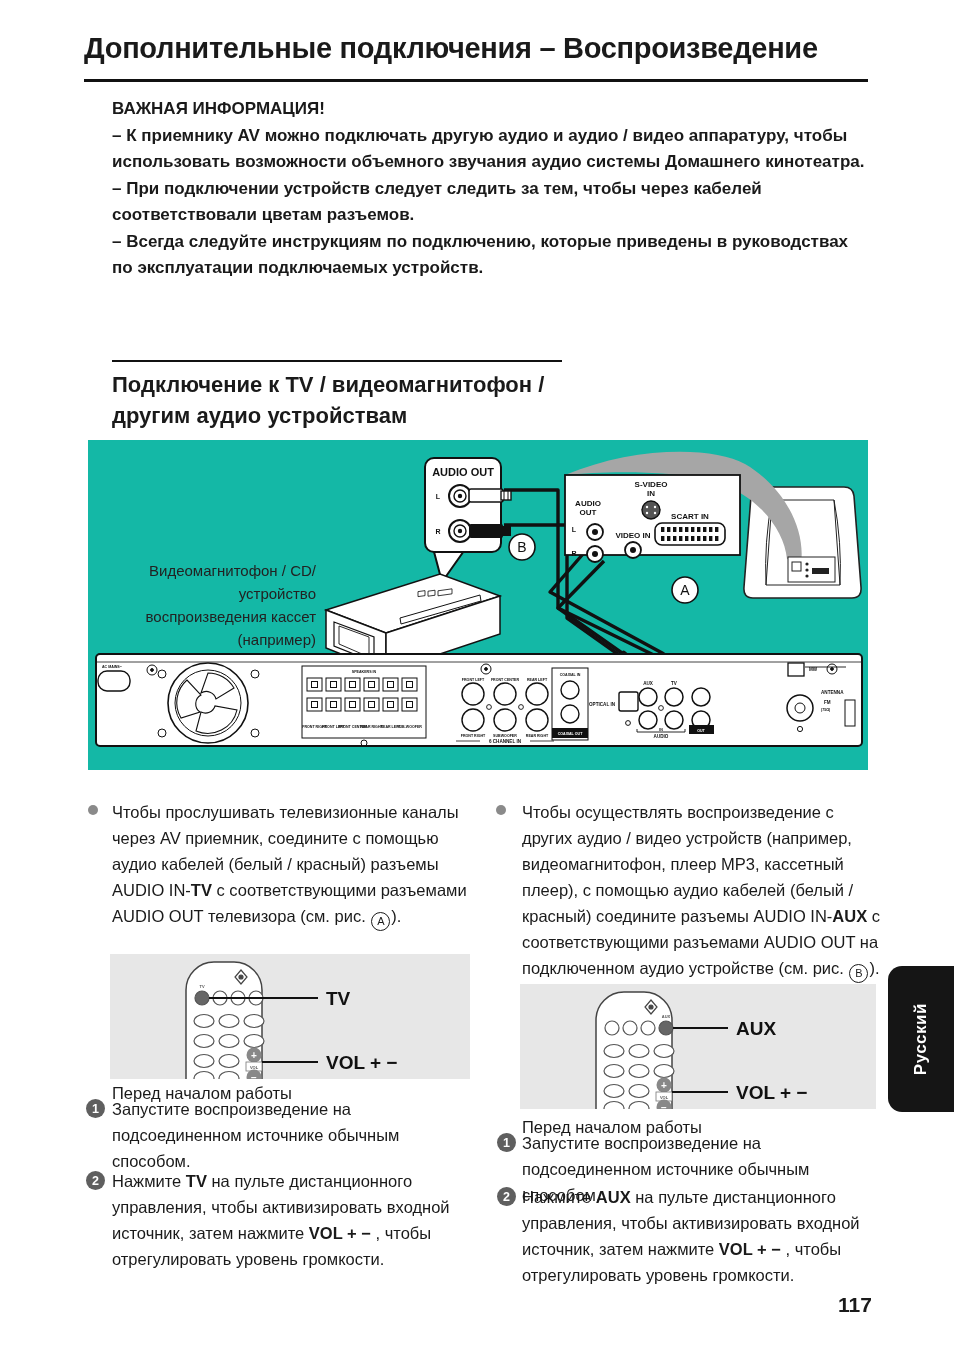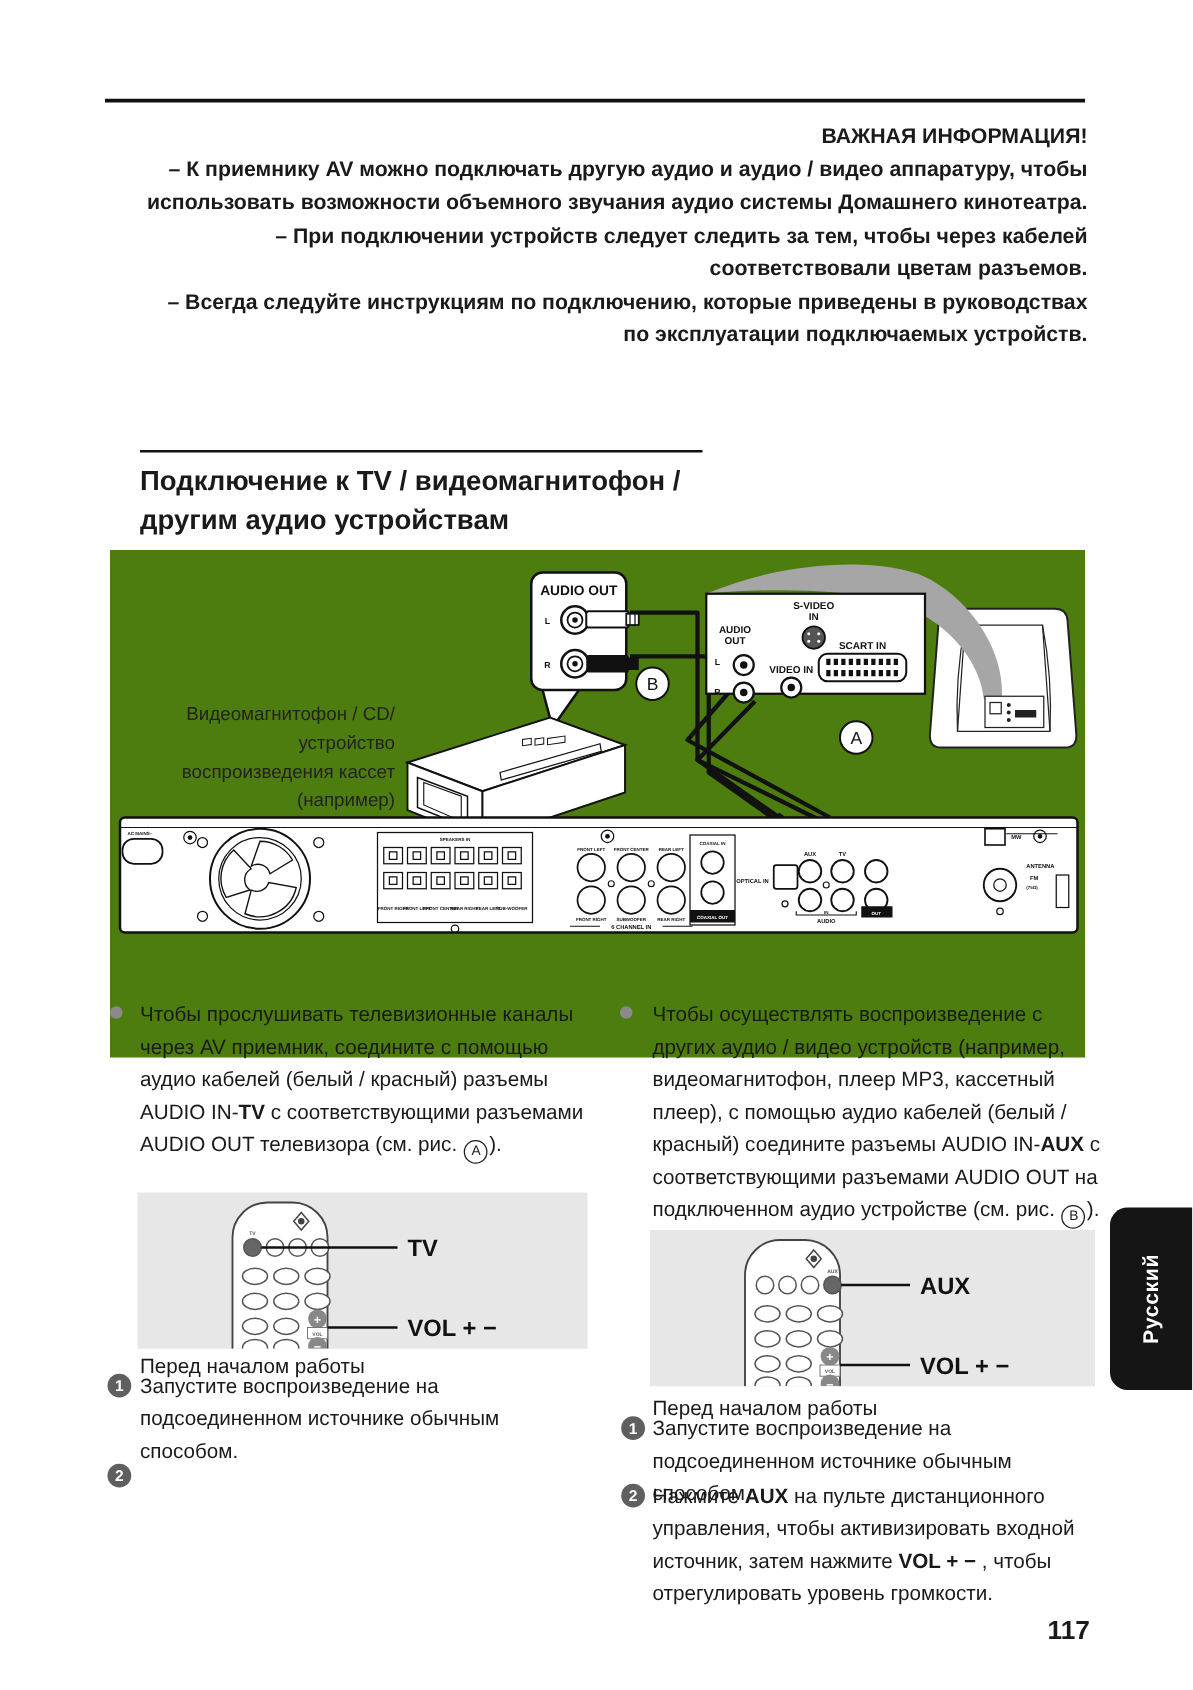--- a/index.html
+++ b/index.html
@@ -51,6 +51,7 @@
 
 <div id="page">
 
+  <div class="abs title">Дополнительные подключения – Воспроизведение</div>
   <div class="abs title-rule"></div>
 
   <div class="abs info">

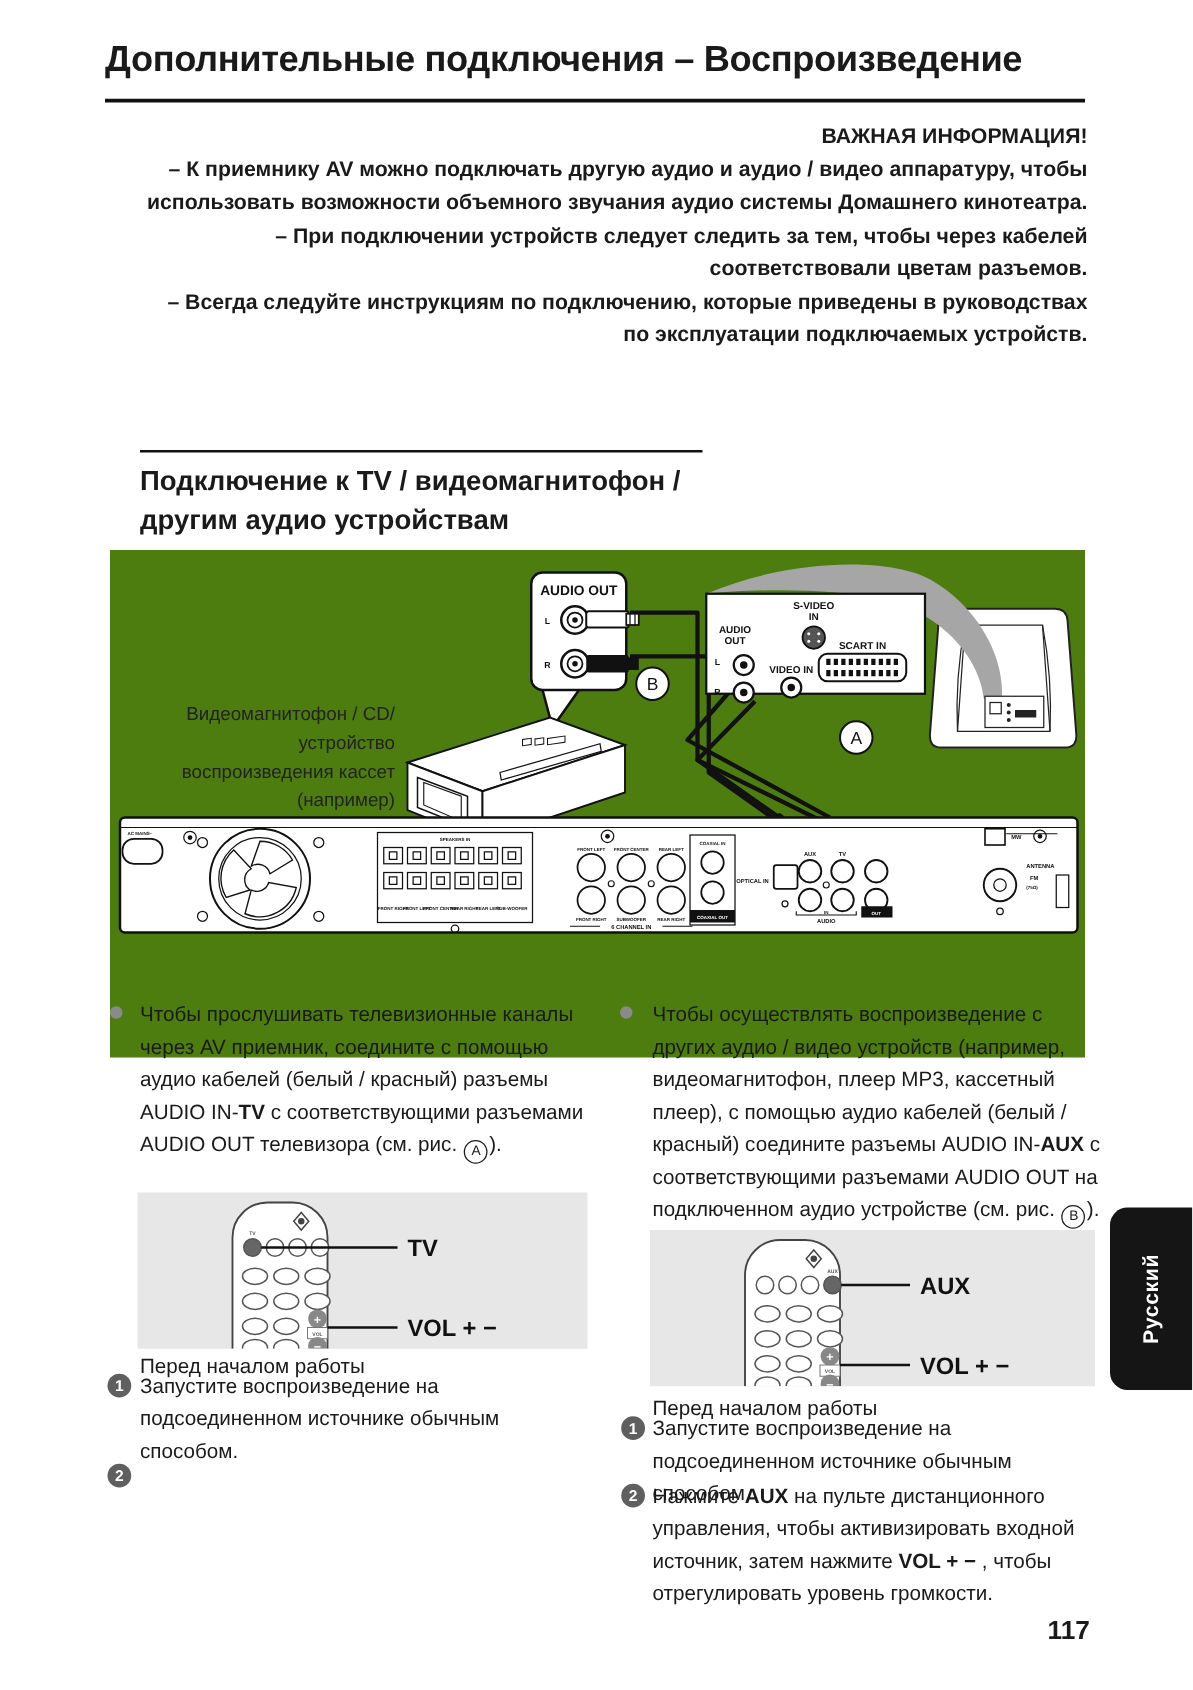--- a/index.html
+++ b/index.html
@@ -10,7 +10,7 @@
   .title{left:84px;top:32px;width:790px;font-size:29px;font-weight:700;letter-spacing:-0.3px;}
   .title-rule{left:84px;top:79px;width:784px;height:3px;background:#111;}
   
-  .info{left:112px;top:96px;width:758px;font-size:17px;font-weight:700;line-height:26.5px;text-align:right;}
+  .info{left:112px;top:96px;width:758px;font-size:17px;font-weight:700;line-height:26.5px;}
   .info p{margin:0;}
   
   .sec{left:112px;top:360px;width:470px;}

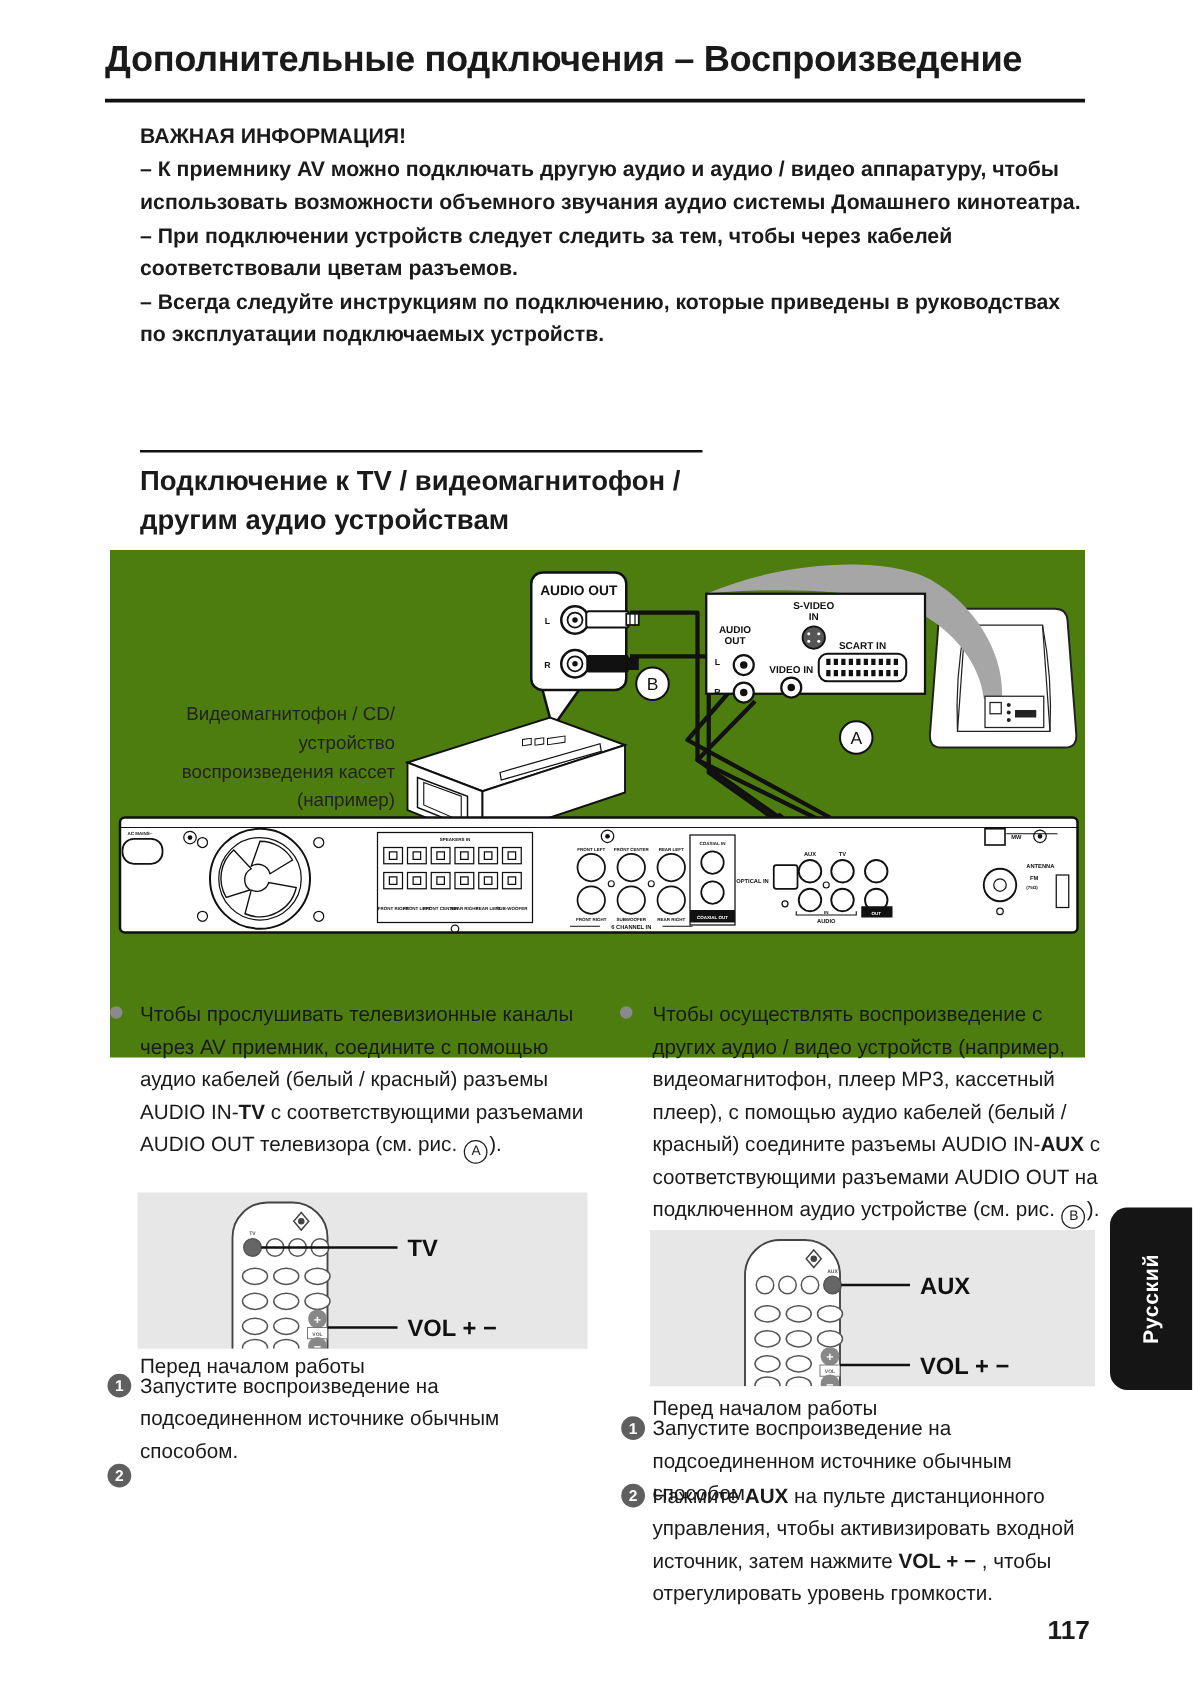--- a/index.html
+++ b/index.html
@@ -17,7 +17,7 @@
   .sec-rule{width:450px;height:2px;background:#111;margin:0 0 7px 0;}
   .sec h2{margin:0;font-size:22px;font-weight:700;line-height:31px;}
   
-  .diagram{left:88px;top:440px;width:780px;height:406px;background:#4d7c0f;}
+  .diagram{left:88px;top:440px;width:780px;height:330px;background:#14b8a6;}
   
   .bullet{width:10px;height:10px;border-radius:50%;background:#8a8a8a;}
   .body-txt{font-size:16.5px;line-height:26px;}

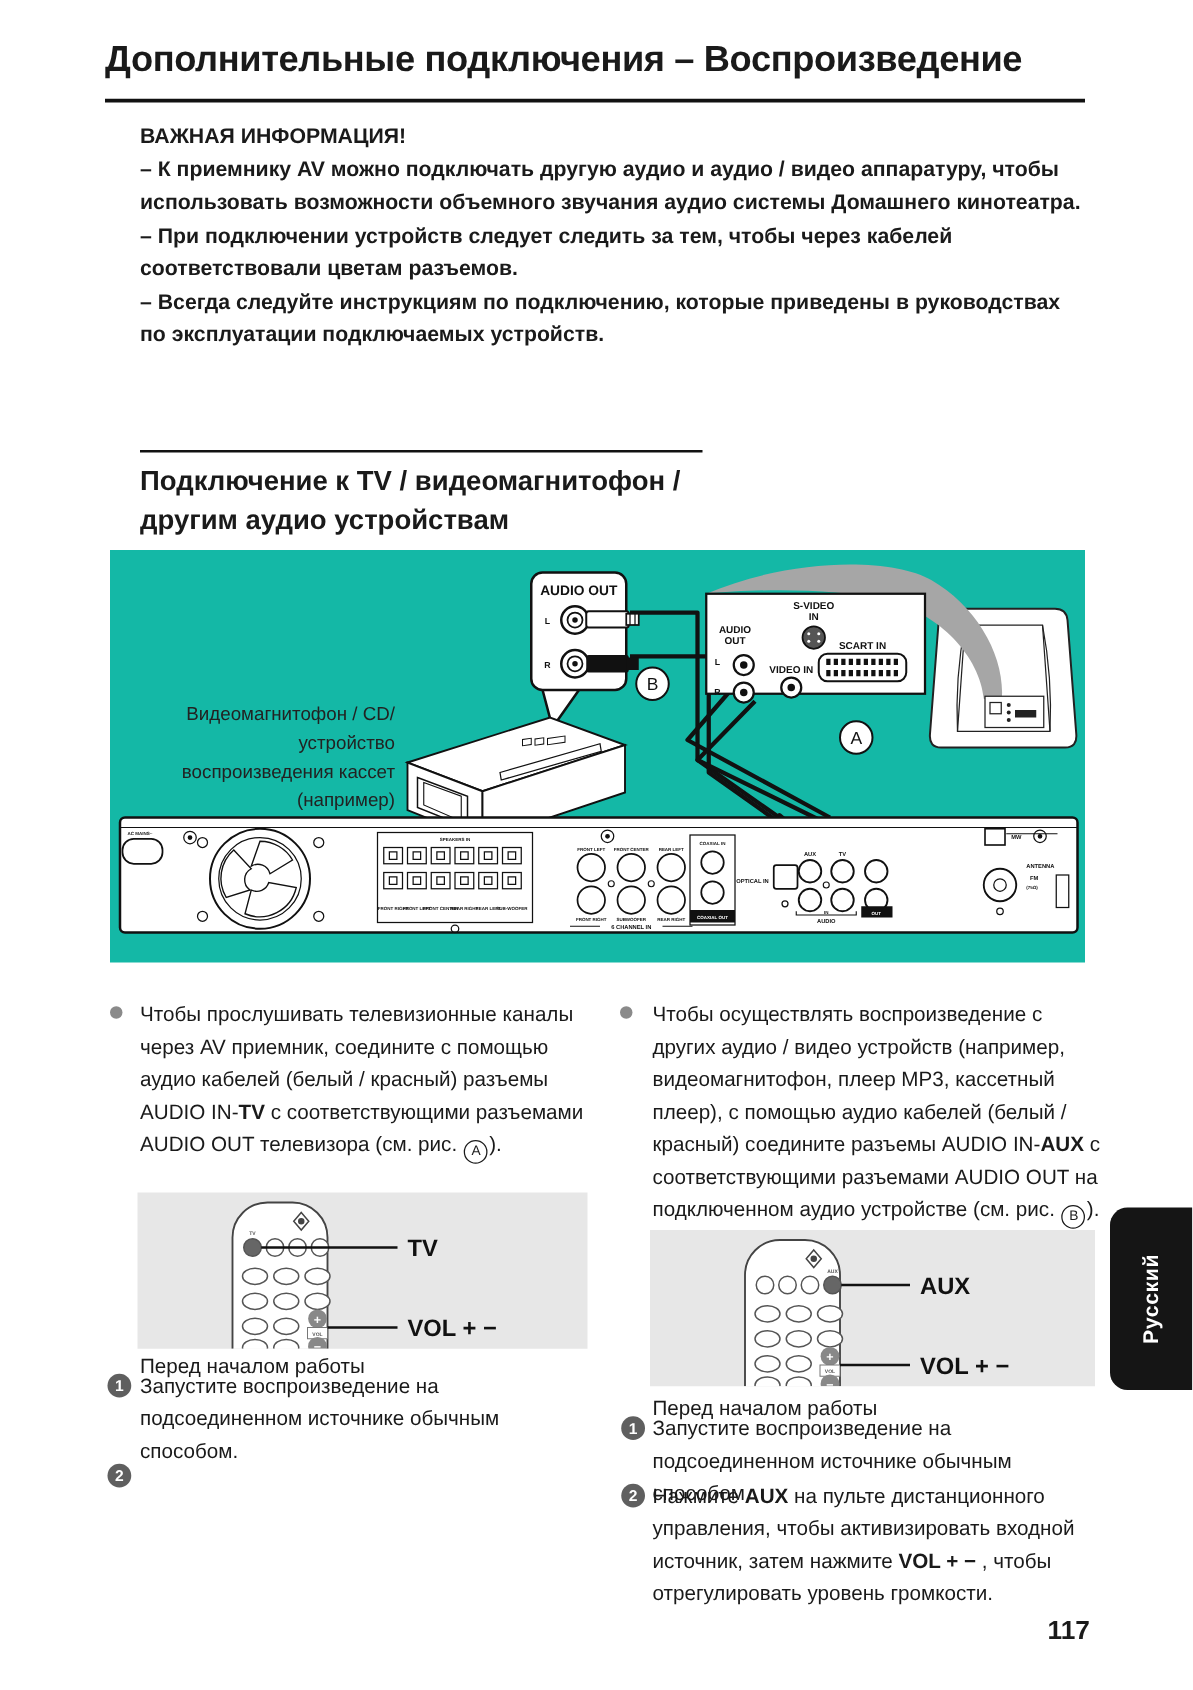--- a/index.html
+++ b/index.html
@@ -404,6 +404,7 @@
   <div class="abs stepnum" style="left:86px;top:1099px;">1</div>
   <div class="abs body-txt" style="left:112px;top:1096px;width:332px;"><span>Запустите воспроизведение на подсоединенном источнике обычным способом.</span></div>
   <div class="abs stepnum" style="left:86px;top:1171px;">2</div>
+  <div class="abs body-txt" style="left:112px;top:1168px;width:348px;"><span>Нажмите </span><span class="b">TV</span><span> на пульте дистанционного управления, чтобы активизировать входной источник, затем нажмите  </span><span class="b">VOL + −</span><span> , чтобы отрегулировать уровень громкости.</span></div>
 
   <div class="abs panel" style="left:520px;top:984px;width:356px;height:125px;">
     <svg width="356" height="125" viewBox="0 0 356 125">

